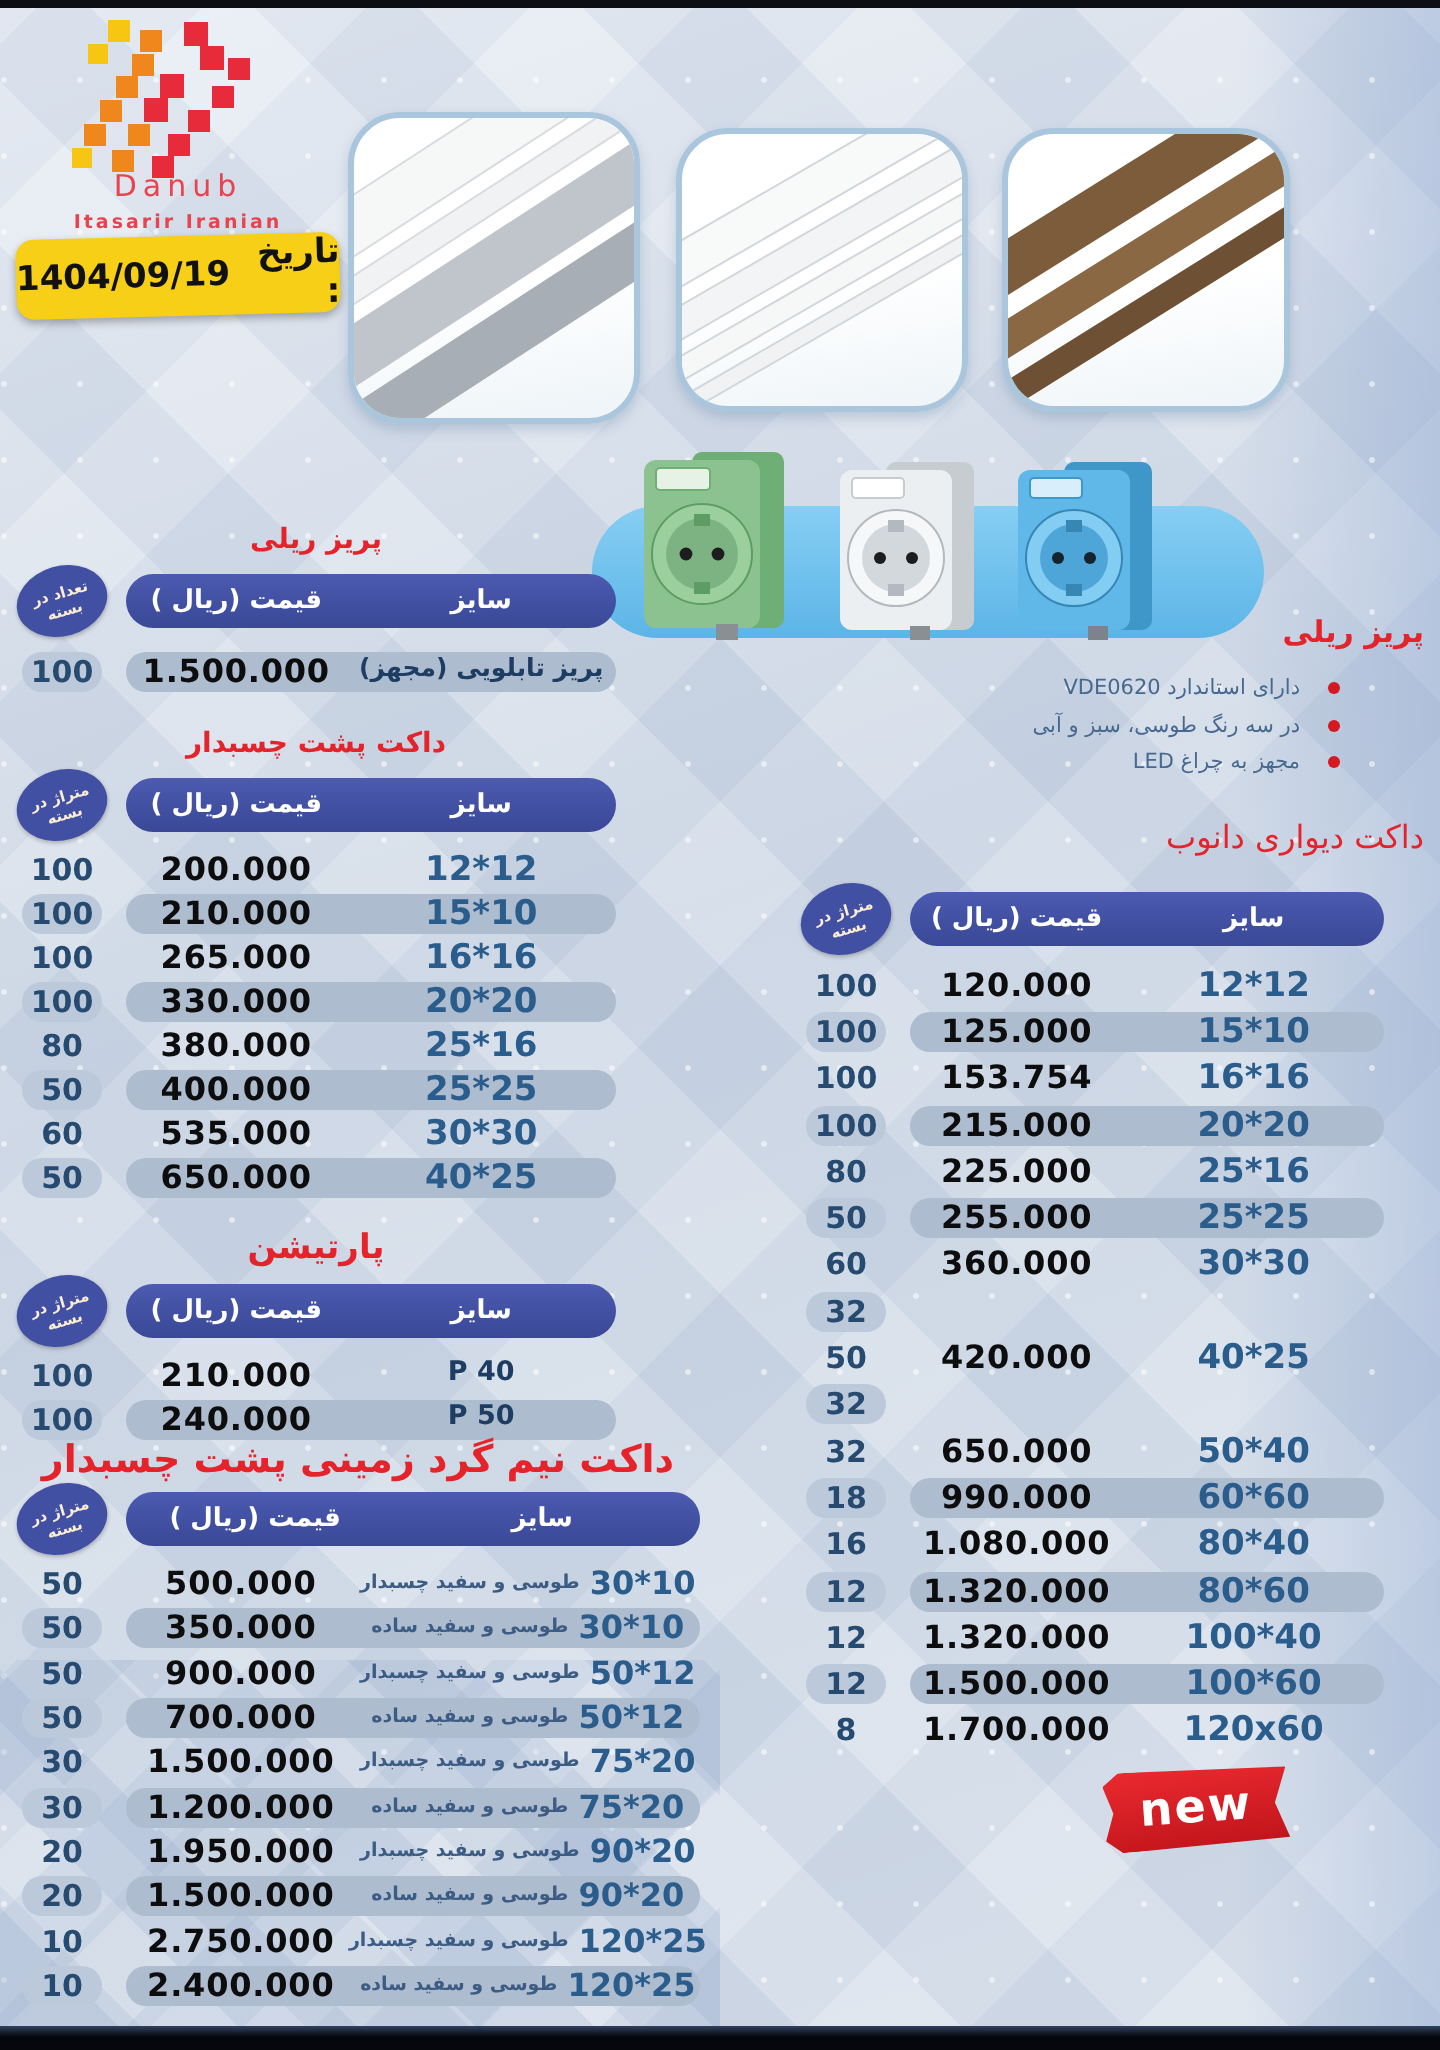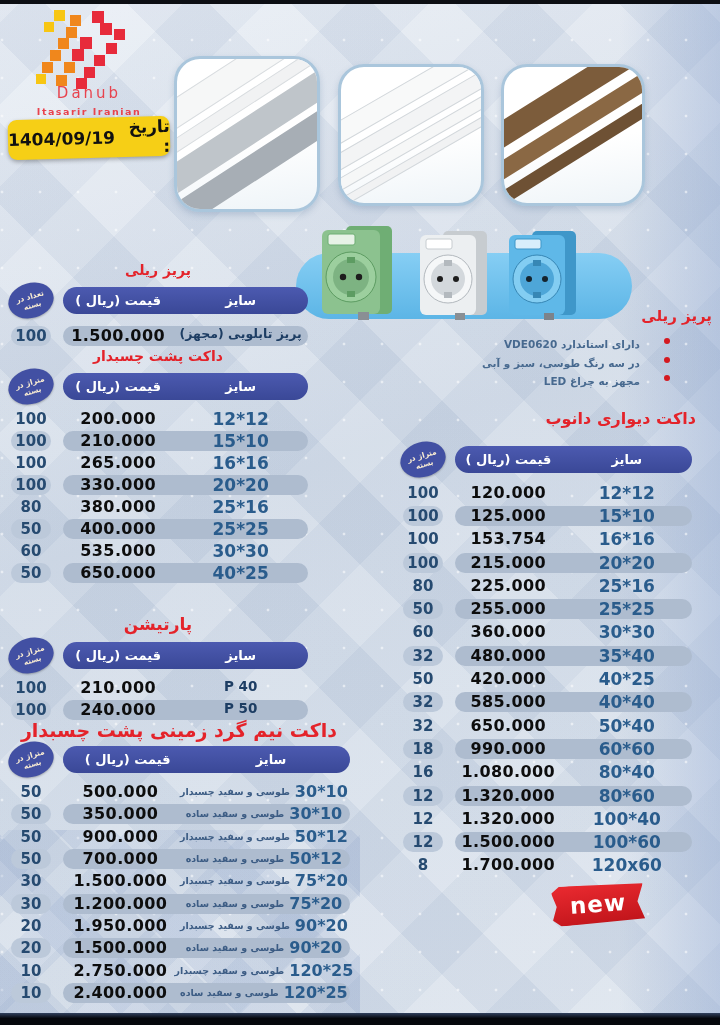--- a/index.html
+++ b/index.html
@@ -48,8 +48,8 @@
   
   .feat-heading{position:absolute;right:8px;top:307px;color:var(--red);font-weight:bold;font-size:15px;direction:rtl}
   .features{position:absolute;right:50px;top:338px;width:250px;direction:rtl}
-  .feat{display:flex;align-items:flex-start;gap:24px;margin-bottom:6.5px;
-    color:#47698f;font-size:10.5px;font-weight:bold}
+  .feat{display:flex;align-items:center;gap:14px;margin-bottom:6.5px;
+    color:#47698f;font-size:10.5px;font-weight:normal}
   .dot{width:6px;height:6px;border-radius:50%;background:#d41920;flex:0 0 auto}
   .wall-title{position:absolute;right:24px;top:409px;color:var(--red);font-weight:bold;font-size:16px;direction:rtl}
   

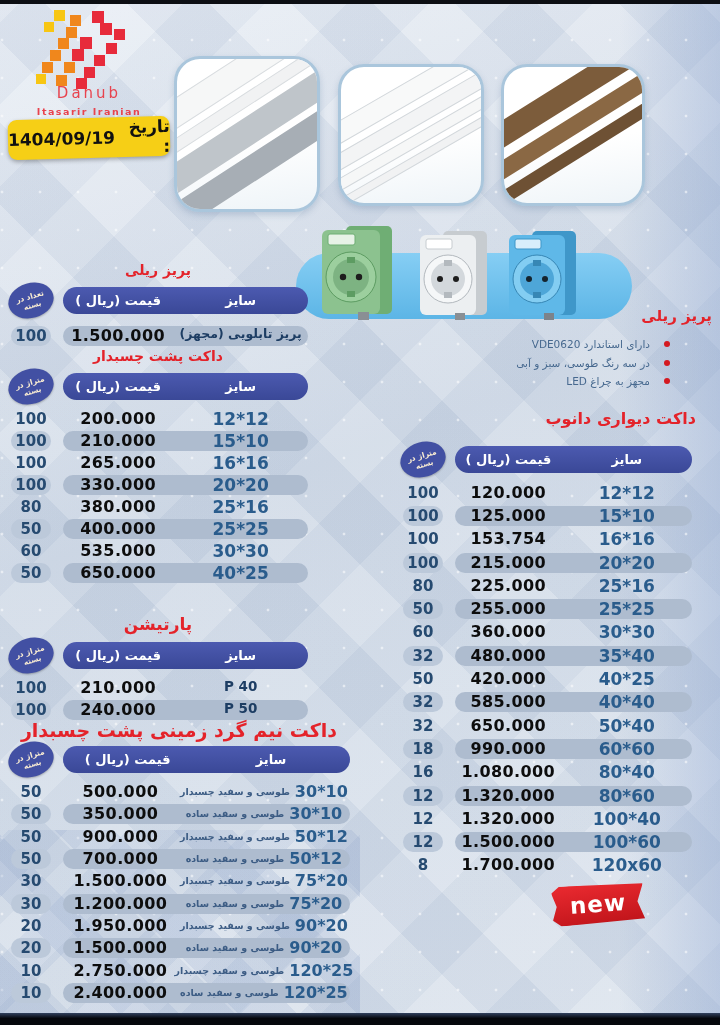--- a/index.html
+++ b/index.html
@@ -55,7 +55,7 @@
   
   .tbl{position:absolute}
   #sec-rail{left:8px;top:262px;width:300px}
-  #sec-adhesive{left:8px;top:348px;width:300px}
+  #sec-adhesive{left:8px;top:364px;width:300px}
   #sec-partition{left:8px;top:614px;width:300px}
   #sec-halfround{left:8px;top:722px;width:342px}
   #sec-wall{left:400px;top:438px;width:292px}

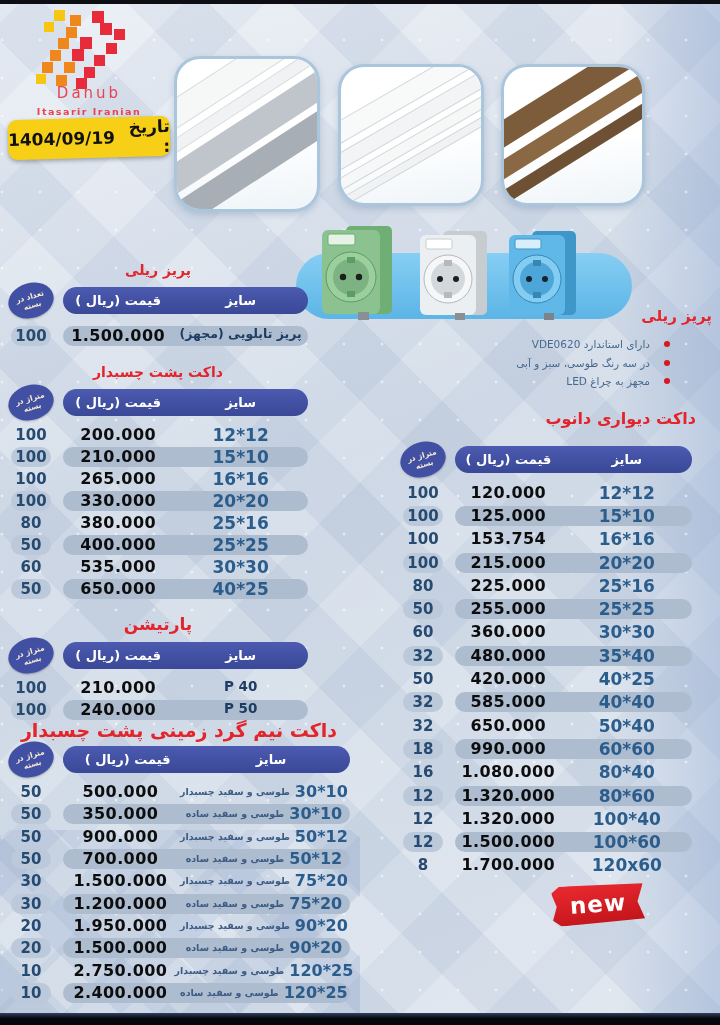--- a/index.html
+++ b/index.html
@@ -51,7 +51,7 @@
   .feat{display:flex;align-items:center;gap:14px;margin-bottom:6.5px;
     color:#47698f;font-size:10.5px;font-weight:normal}
   .dot{width:6px;height:6px;border-radius:50%;background:#d41920;flex:0 0 auto}
-  .wall-title{position:absolute;right:24px;top:409px;color:var(--red);font-weight:bold;font-size:16px;direction:rtl}
+  .wall-title{position:absolute;right:8px;top:409px;color:var(--red);font-weight:normal;font-size:16px;direction:rtl}
   
   .tbl{position:absolute}
   #sec-rail{left:8px;top:262px;width:300px}

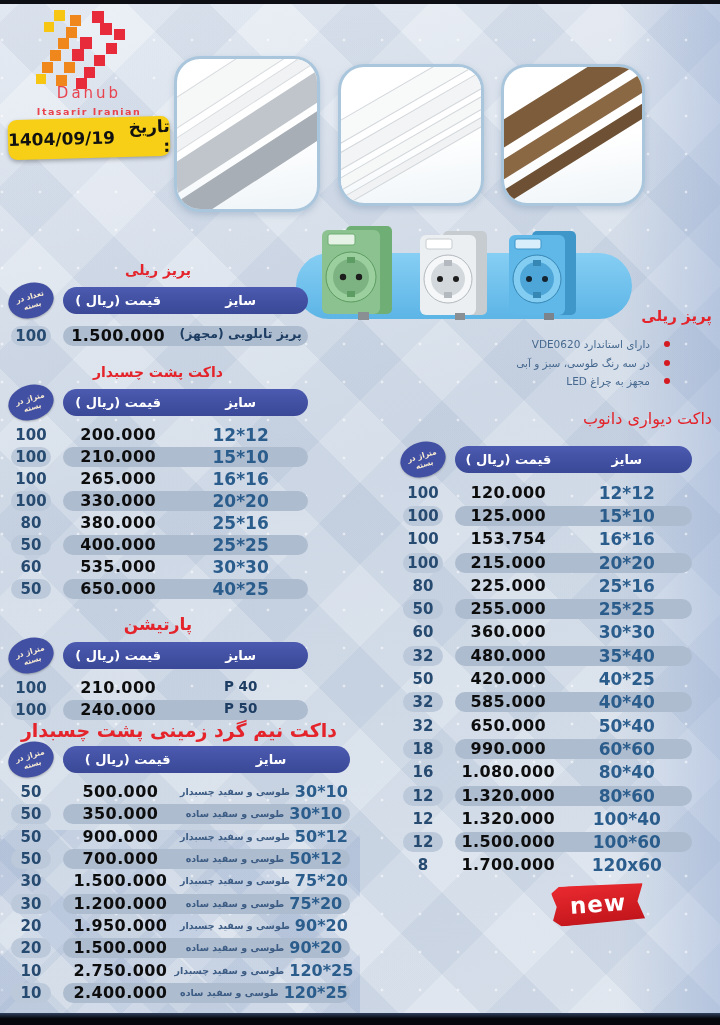--- a/index.html
+++ b/index.html
@@ -627,10 +627,6 @@
           <span class="qty">
             <b>32</b>
           </span>
-          <div class="pill">
-            <span class="price">480.000</span>
-            <span class="size"><b class="num">35*40</b></span>
-          </div>
         </div>
 
         <div class="row">

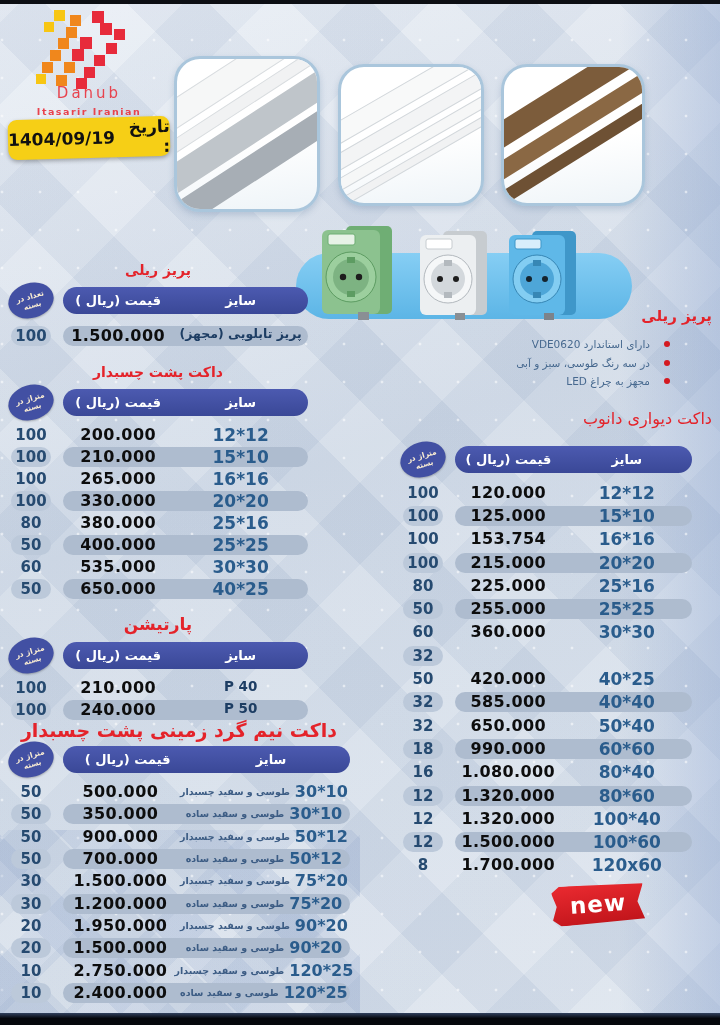--- a/index.html
+++ b/index.html
@@ -643,10 +643,6 @@
           <span class="qty">
             <b>32</b>
           </span>
-          <div class="pill">
-            <span class="price">585.000</span>
-            <span class="size"><b class="num">40*40</b></span>
-          </div>
         </div>
 
         <div class="row">

